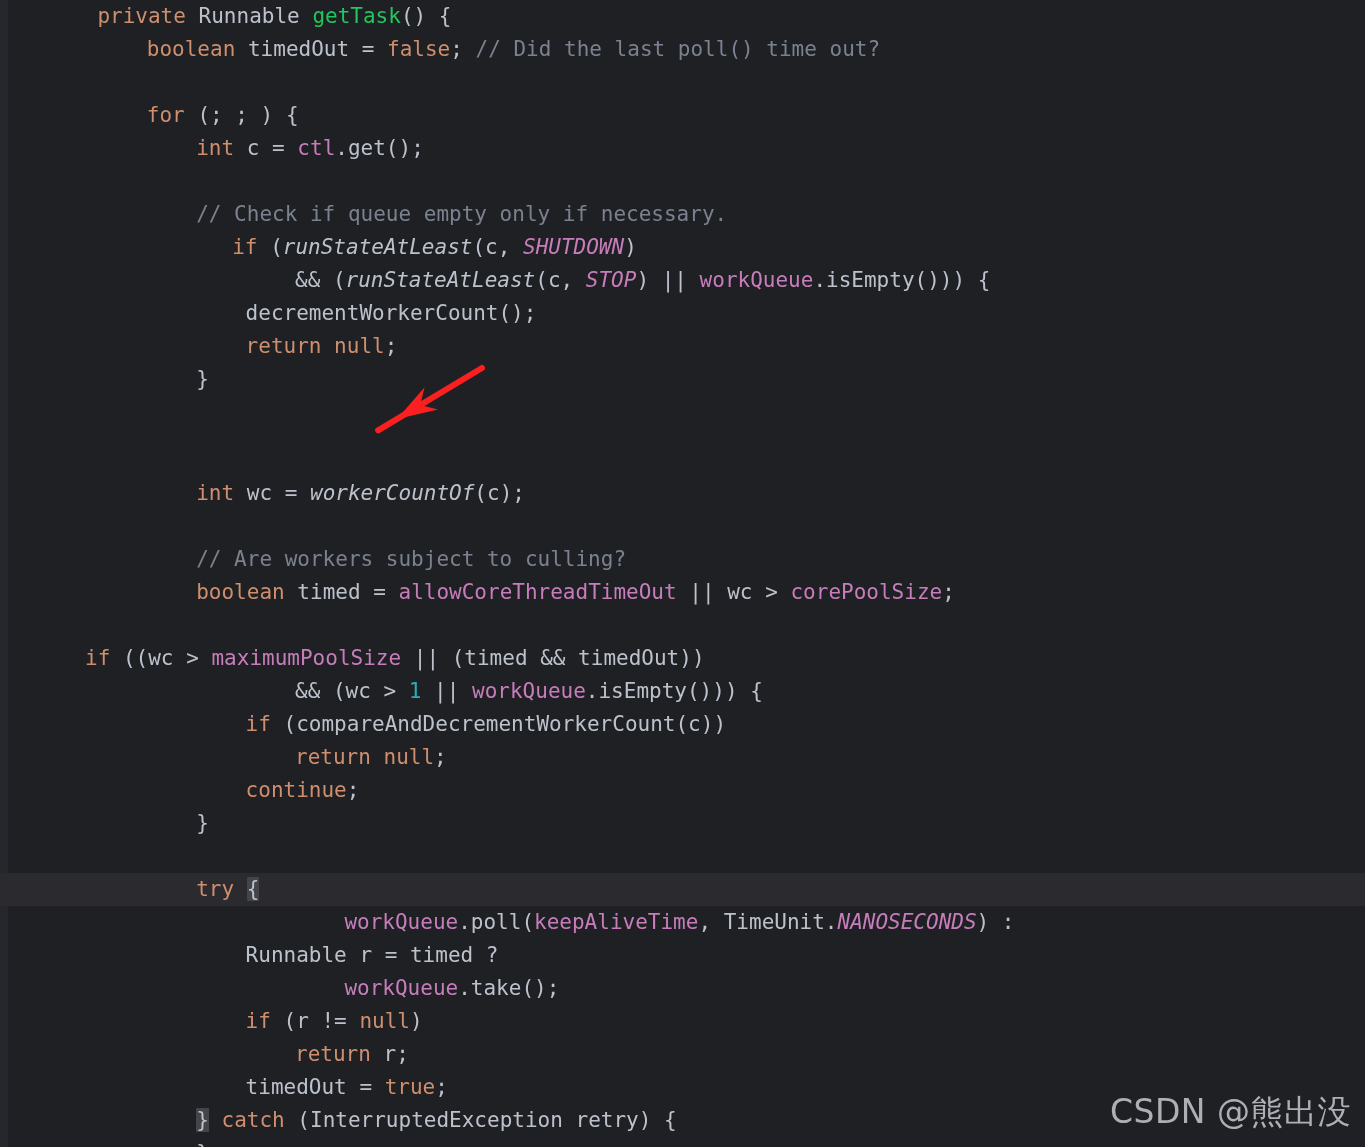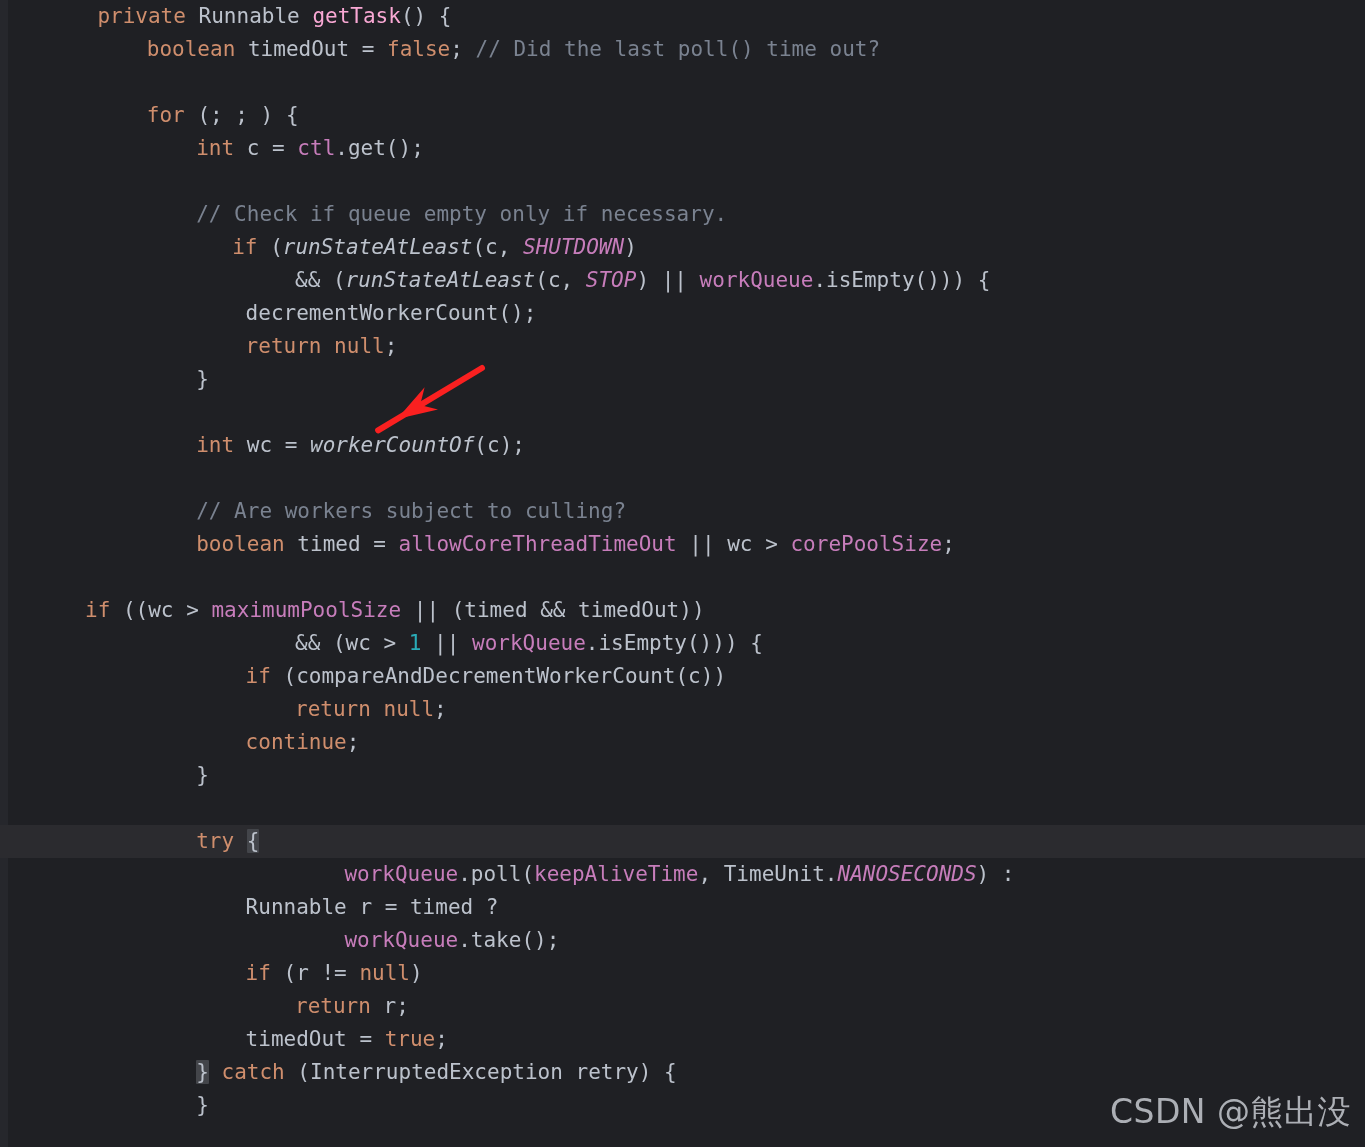--- a/index.html
+++ b/index.html
@@ -96,7 +96,7 @@
             height: 33px; line-height: 33px; }
     .line.caret { background: #2b2b2f; }
     .kw { color: #cf8e6d; }
-    .mth { color: #f9a8d4; }
+    .mth { color: #22c55e; }
     .cmt { color: #7a8290; }
     .fld { color: #c77dbb; }
     .sfld { color: #c77dbb; }

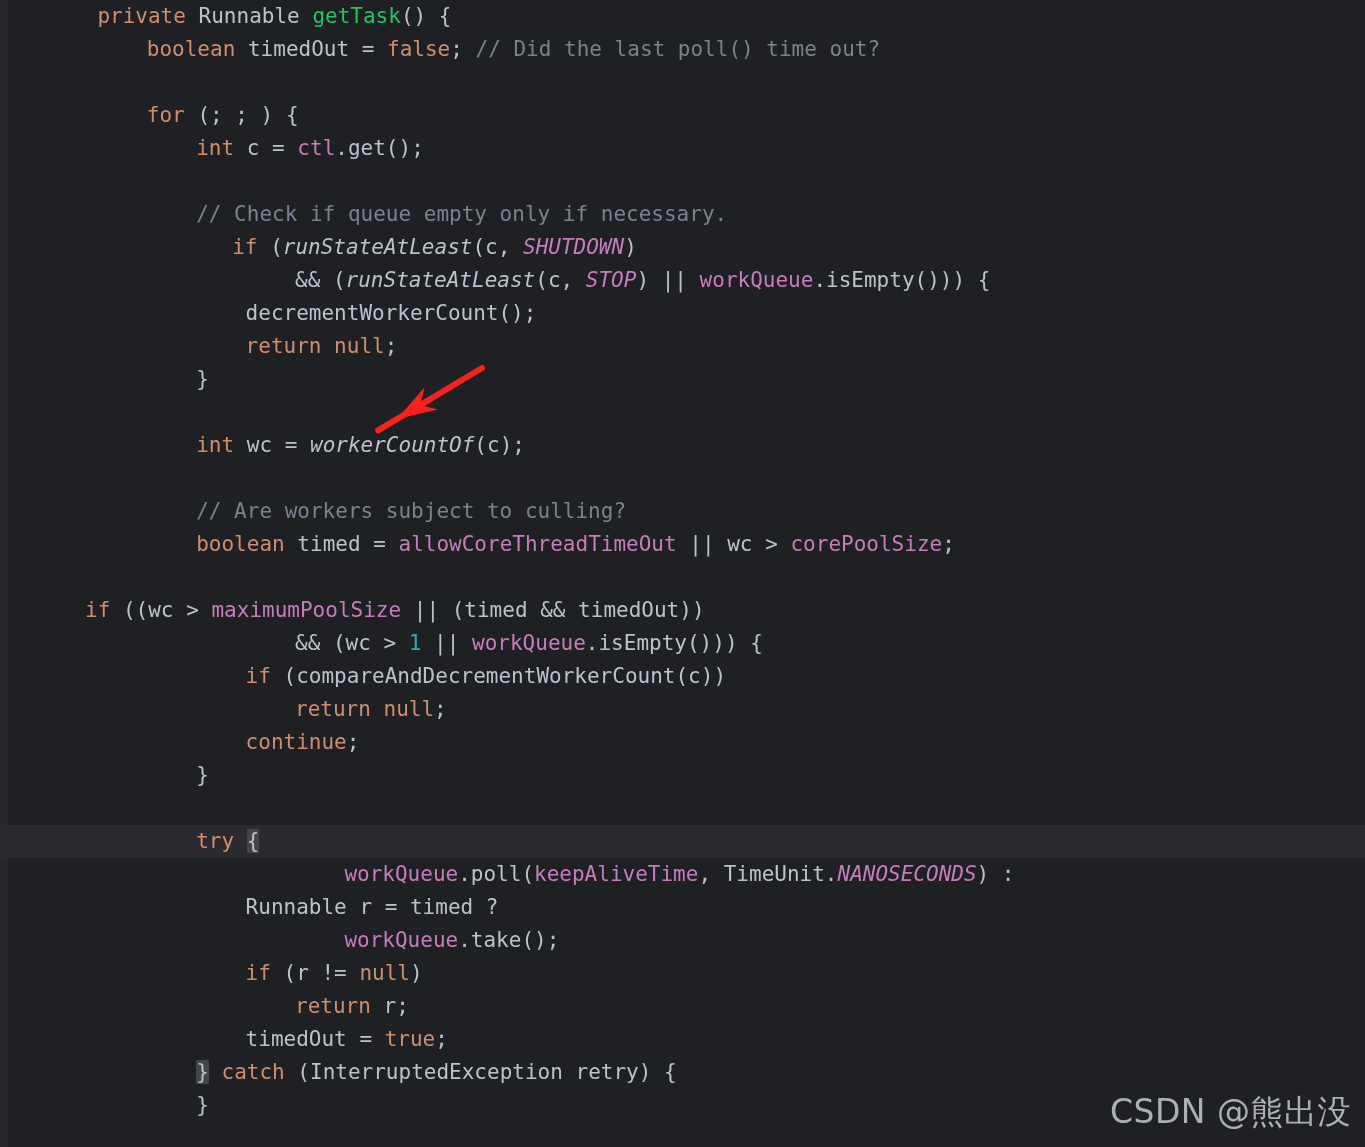--- a/index.html
+++ b/index.html
@@ -124,7 +124,7 @@
       <div class="line" style="padding-left: 245.6px;"><span class="kw">return</span><span class="pun"> </span><span class="kw">null</span><span class="pun">;</span></div>
       <div class="line" style="padding-left: 196.2px;"><span class="pun">}</span></div>
       <div class="line" style="padding-left: 48px;">&nbsp;</div>
-      <div class="line" style="padding-left: 196.2px;"><span class="kw">int</span><span class="pun"> wc = </span><span class="smth">workerCountOf</span><span class="pun">(c);</span></div>
+      <div class="line" style="padding-left: 196.2px; margin-top: 48px;"><span class="kw">int</span><span class="pun"> wc = </span><span class="smth">workerCountOf</span><span class="pun">(c);</span></div>
       <div class="line" style="padding-left: 48px;">&nbsp;</div>
       <div class="line" style="padding-left: 196.2px;"><span class="cmt">// Are workers subject to culling?</span></div>
       <div class="line" style="padding-left: 196.2px;"><span class="kw">boolean</span><span class="pun"> timed = </span><span class="fld">allowCoreThreadTimeOut</span><span class="pun"> || wc &gt; </span><span class="fld">corePoolSize</span><span class="pun">;</span></div>

